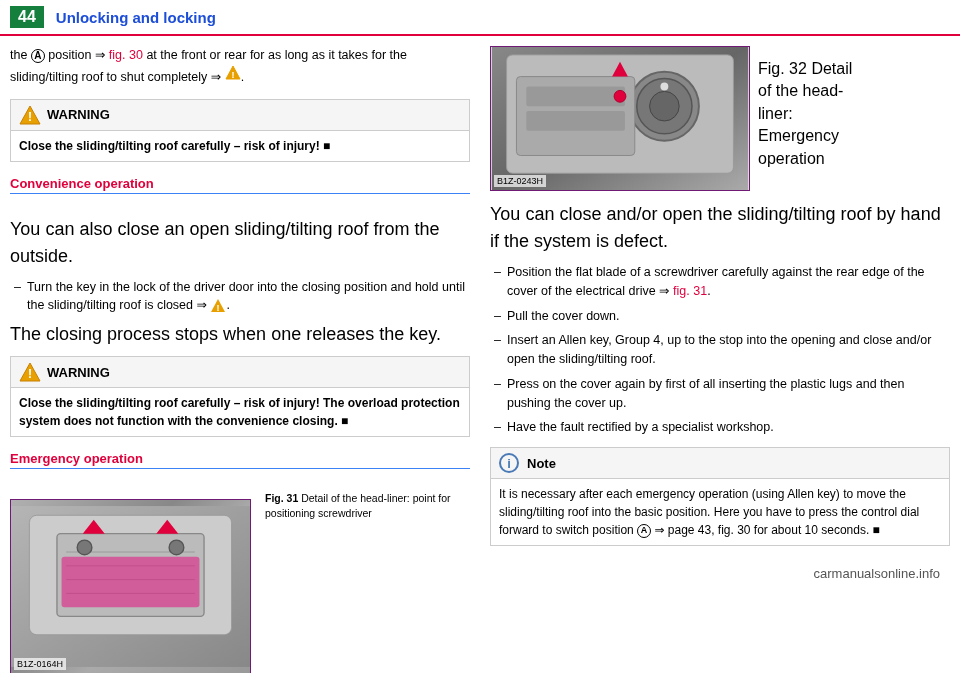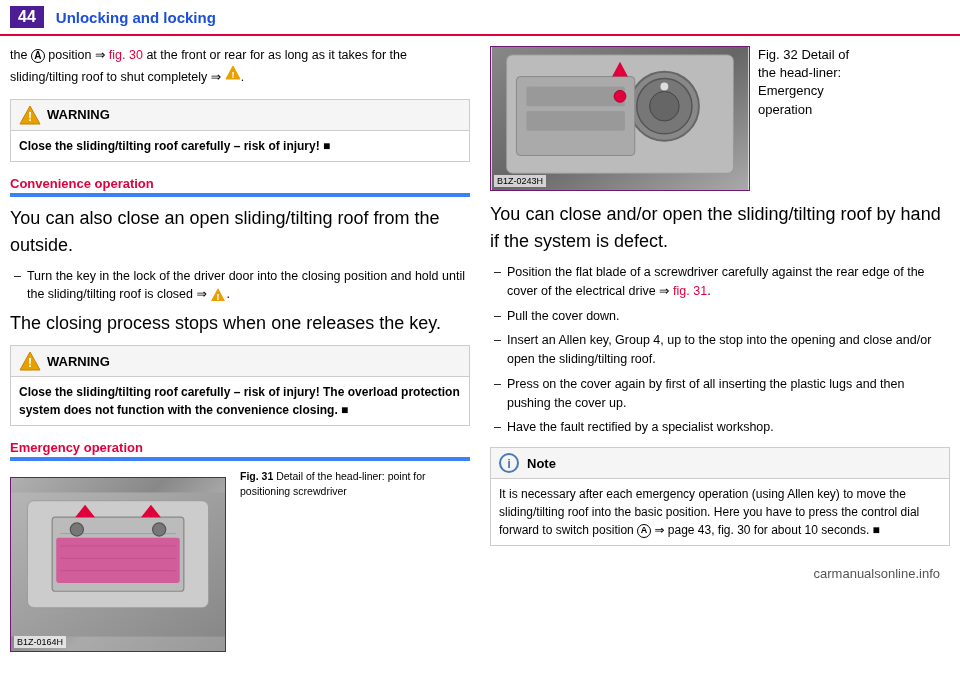--- a/index.html
+++ b/index.html
@@ -19,7 +19,7 @@
       margin-bottom: 10px;
     }
     .header-number {
-      background: #4c1d95;
+      background: #15803d;
       color: #fff;
       font-weight: bold;
       font-size: 16px;

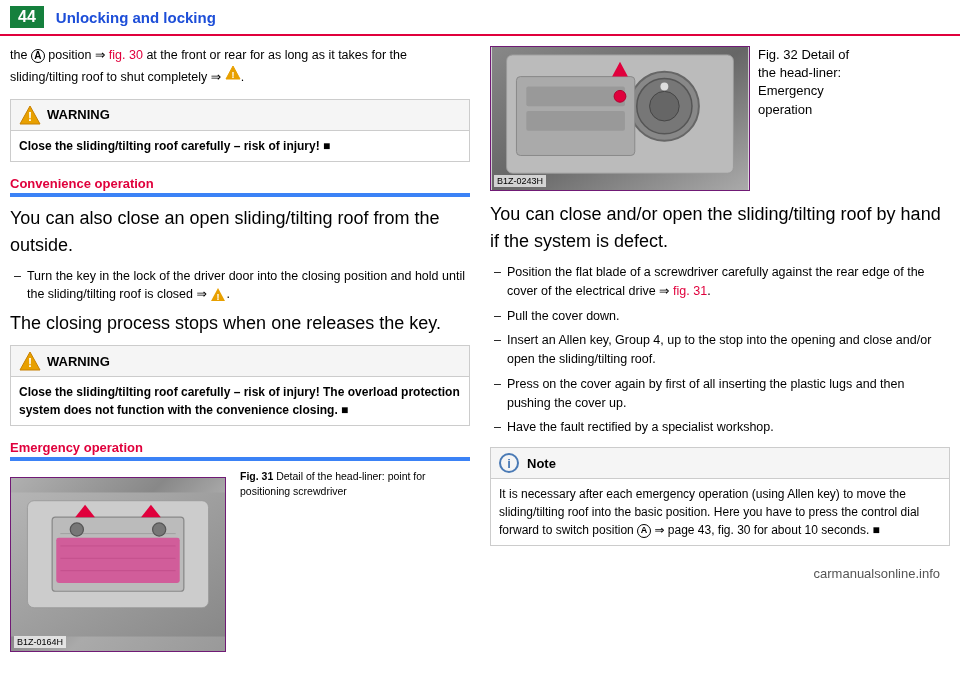--- a/index.html
+++ b/index.html
@@ -190,10 +190,11 @@
       align-items: flex-start;
     }
     .fig-caption-right {
-      font-size: 13px;
+      font-size: 16px;
       line-height: 1.4;
       width: 110px;
       flex-shrink: 0;
+      margin-top: 12px;
     }
     .skoda-logo-area {
       text-align: right;

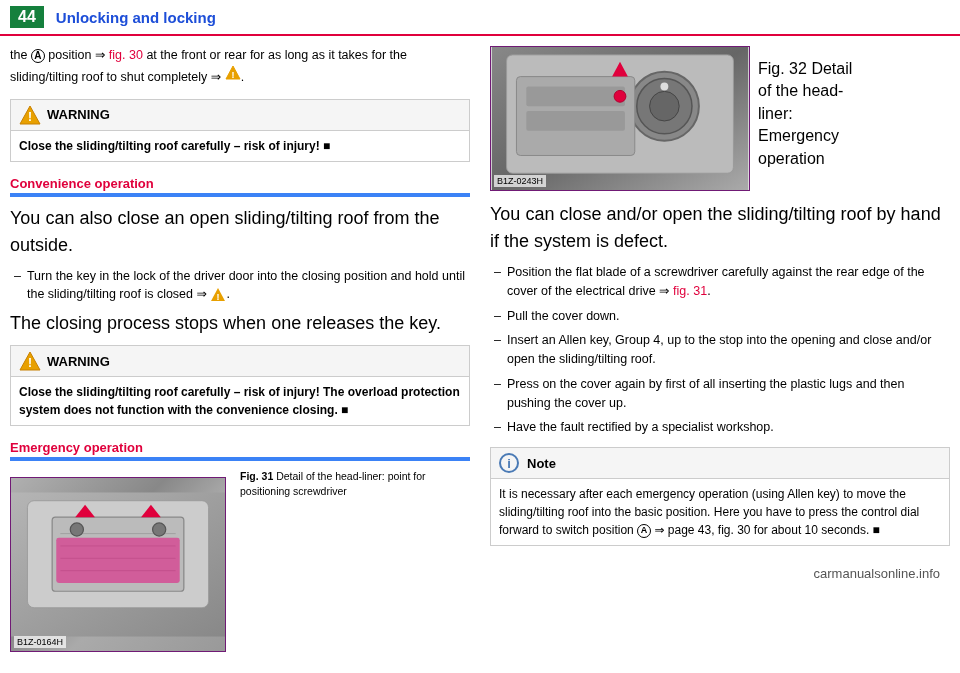--- a/index.html
+++ b/index.html
@@ -86,9 +86,9 @@
       color: #e0003c;
       font-size: 13px;
       font-weight: bold;
-      margin-bottom: 8px;
+      margin-bottom: 22px;
       padding-bottom: 2px;
-      border-bottom: 4px solid #3b82f6;
+      border-bottom: 1px solid #3b82f6;
     }
     .section-text {
       font-size: 18px;

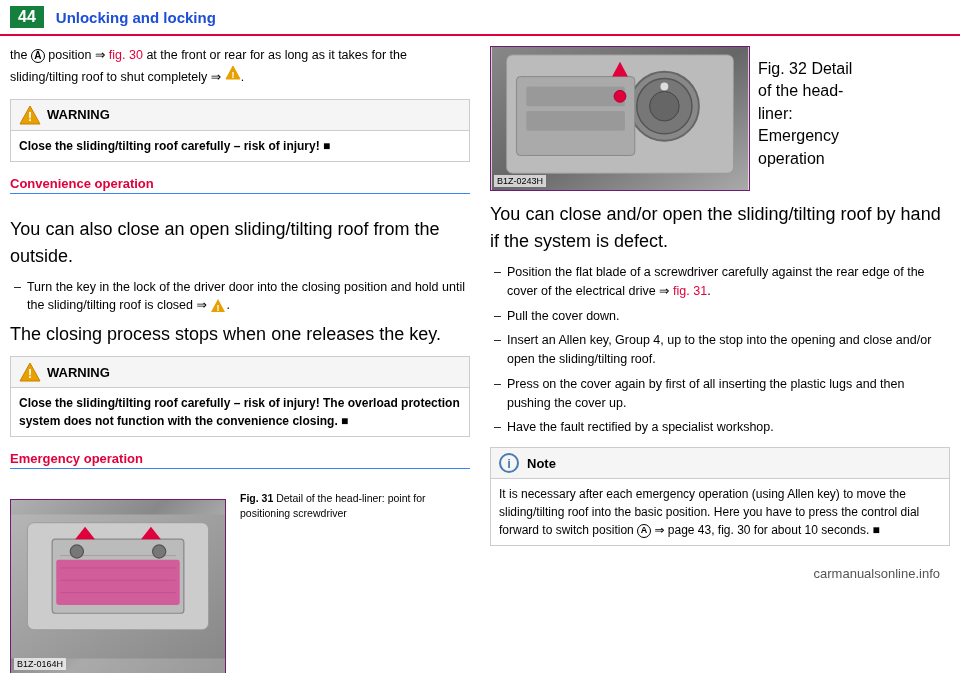--- a/index.html
+++ b/index.html
@@ -114,7 +114,7 @@
       overflow: hidden;
     }
     .fig-image-box.left-img {
-      width: 216px;
+      width: 241px;
       height: 175px;
       margin-top: 8px;
     }

